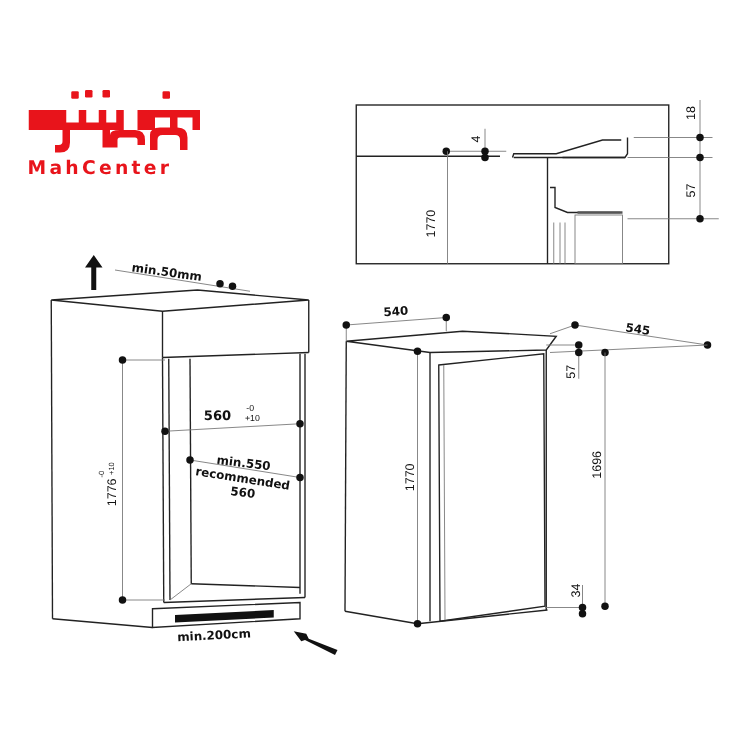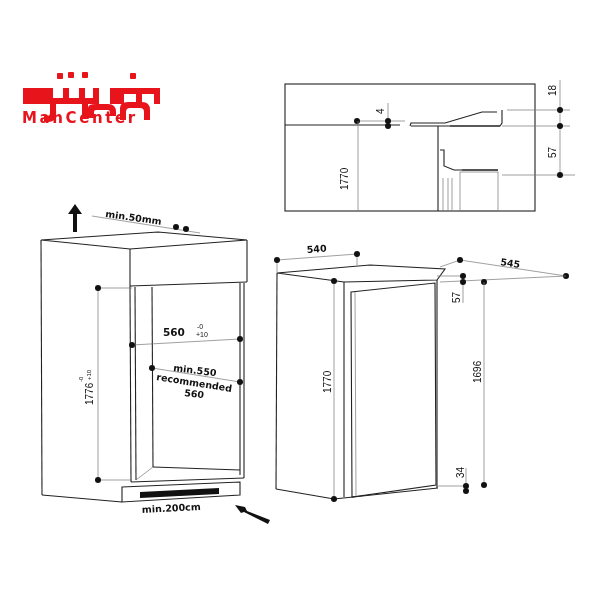--- a/index.html
+++ b/index.html
@@ -5,7 +5,7 @@
   html, body { margin: 0; padding: 0; background: #ffffff; }
   body { width: 600px; height: 600px; position: relative; overflow: hidden; font-family: "Liberation Sans", sans-serif; }
   .logo { position: absolute; left: 20px; top: 60px; width: 160px; height: 80px; }
-  .logo-text { position: absolute; left: 22px; top: 109px; font-family: "DejaVu Sans", sans-serif; font-weight: bold; font-size: 15px; letter-spacing: 2.6px; color: #e8141b; }
+  .logo-text { position: absolute; left: 22px; top: 125px; font-family: "DejaVu Sans", sans-serif; font-weight: bold; font-size: 15px; letter-spacing: 2.6px; color: #e8141b; }
   svg.diagram { position: absolute; left: 0; top: 0; }
   .dim { font-family: "Liberation Sans", sans-serif; font-size: 10px; fill: #111; }
   .dimb { font-family: "DejaVu Sans", sans-serif; font-weight: bold; font-size: 9.5px; fill: #111; }

